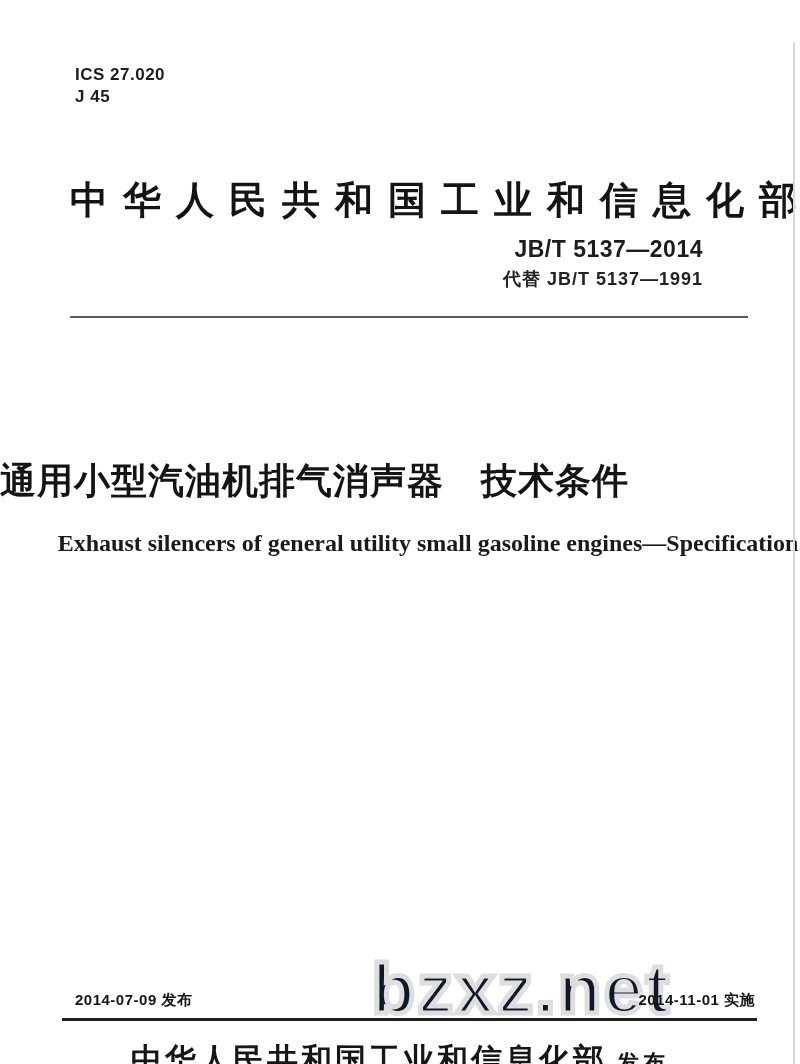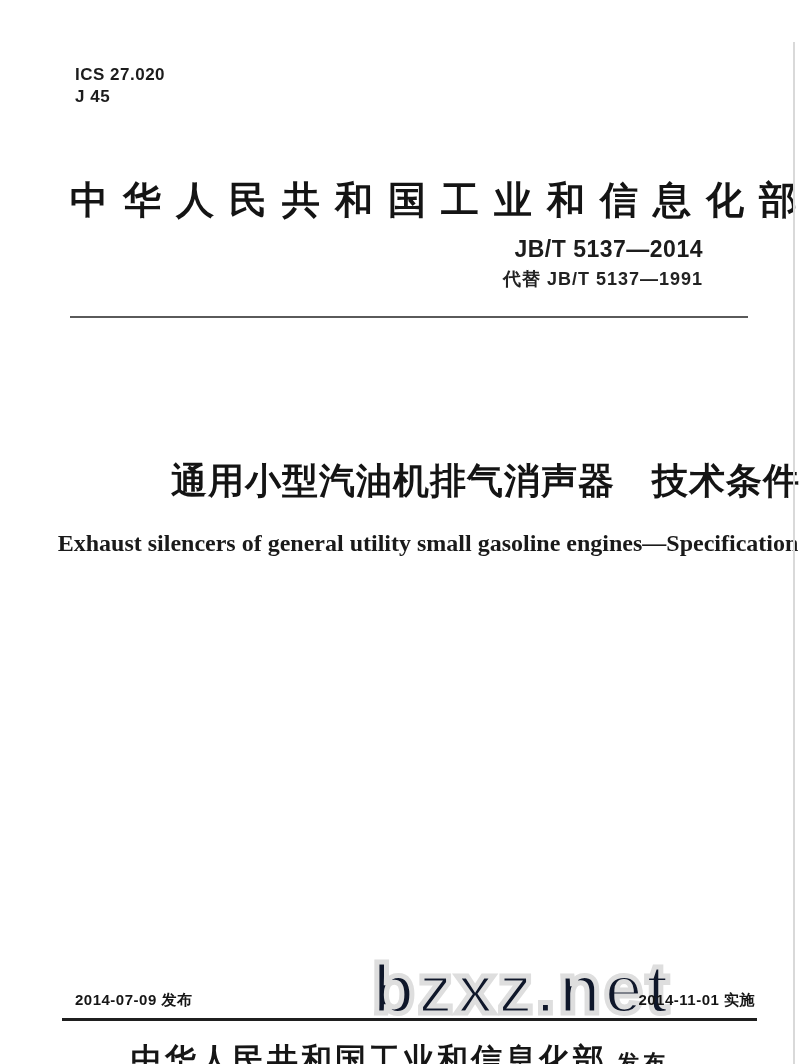--- a/index.html
+++ b/index.html
@@ -104,7 +104,7 @@
     left: 0;
     top: 415px;
     width: 100%;
-    text-align: right;
+    text-align: left;
     font-size: 36px;
     font-weight: 600;
     letter-spacing: 1px;

